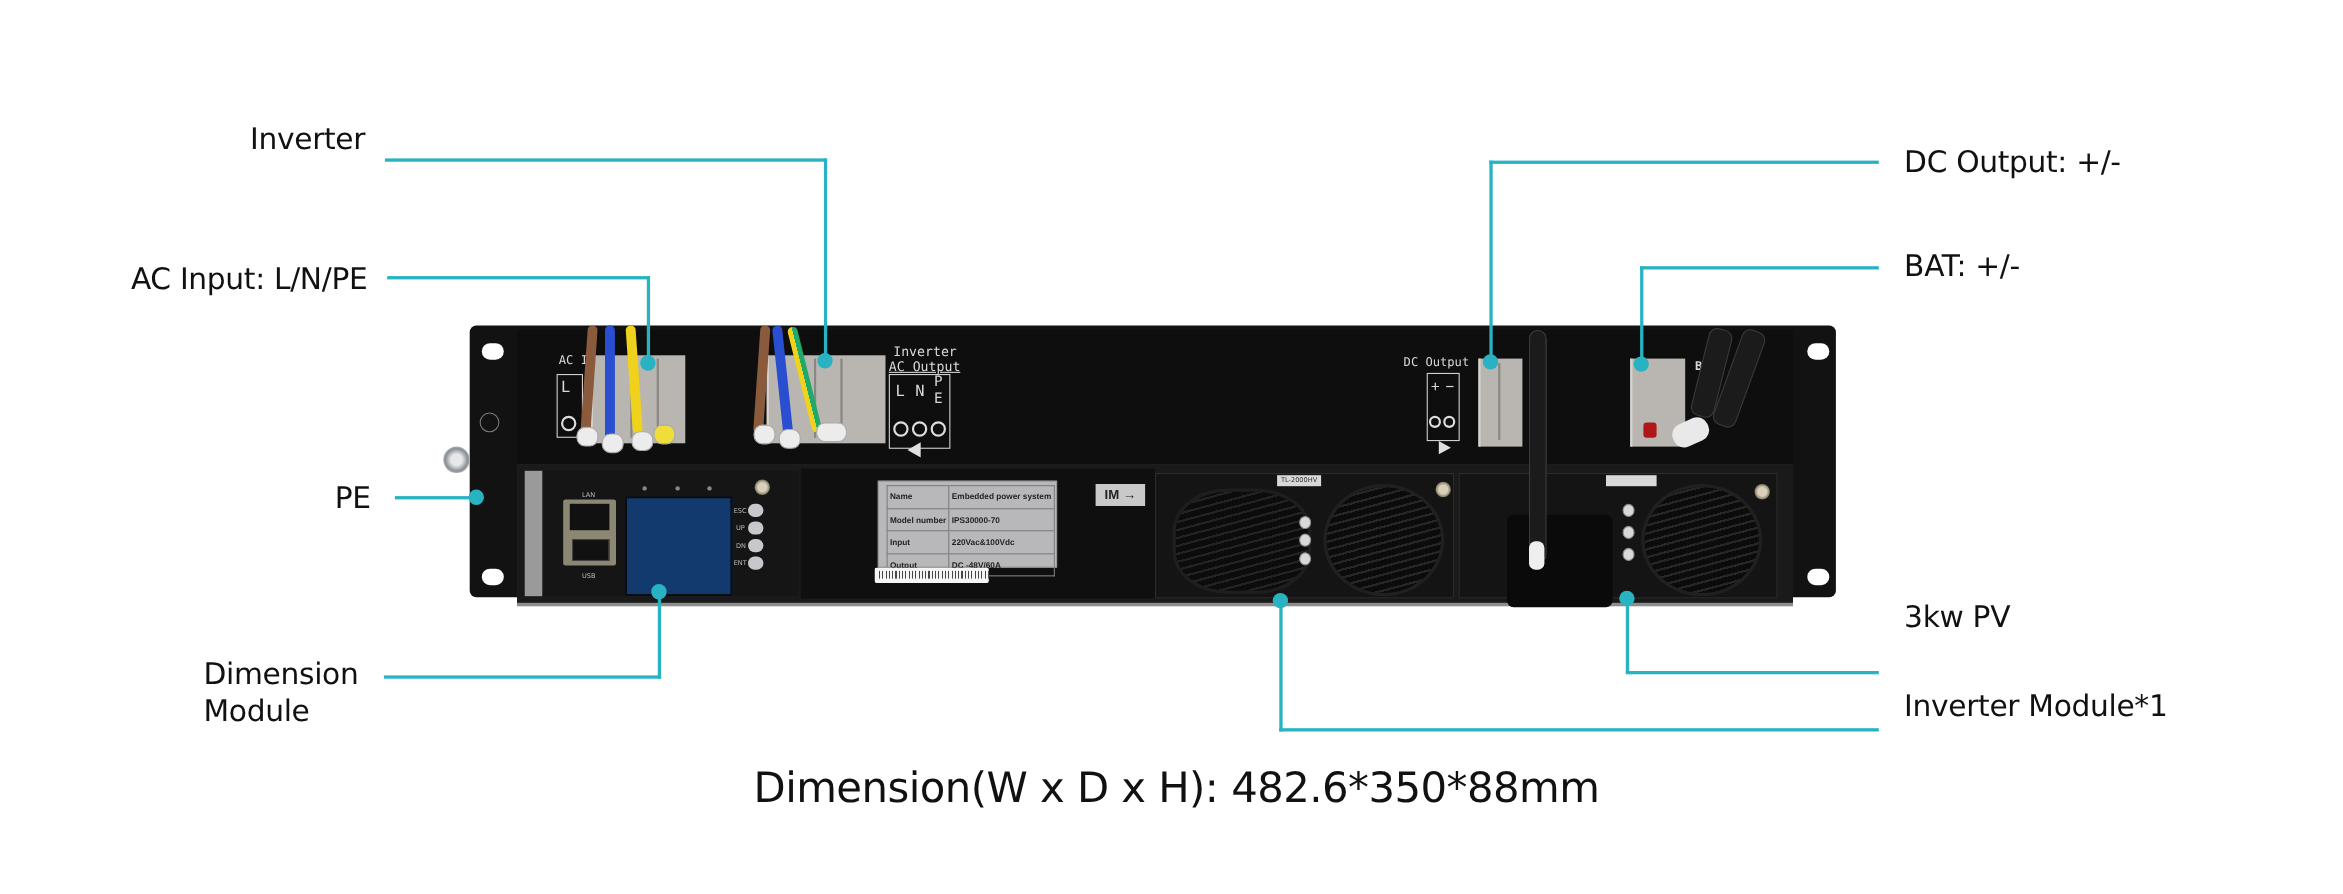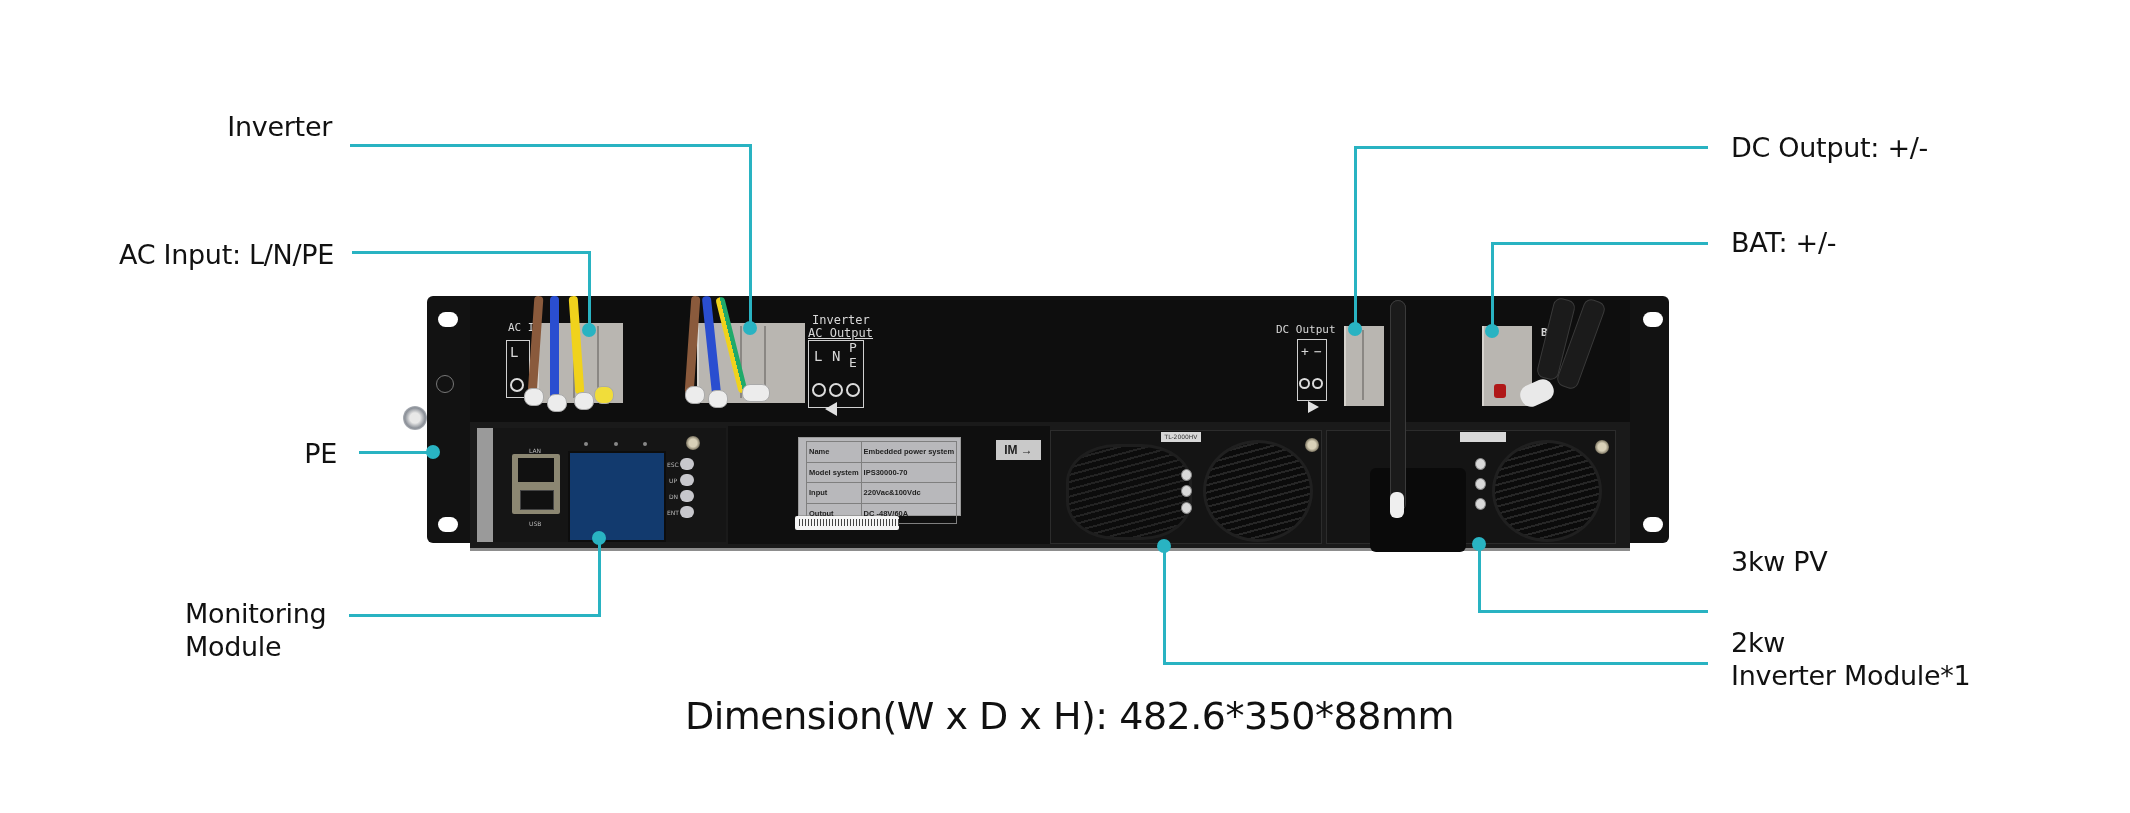--- a/index.html
+++ b/index.html
@@ -171,7 +171,7 @@
         <td>Embedded power system</td>
       </tr>
   <tr>
-        <td>Model system</td>
+        <td>Model number</td>
         <td>IPS30000-70</td>
       </tr>
   <tr>

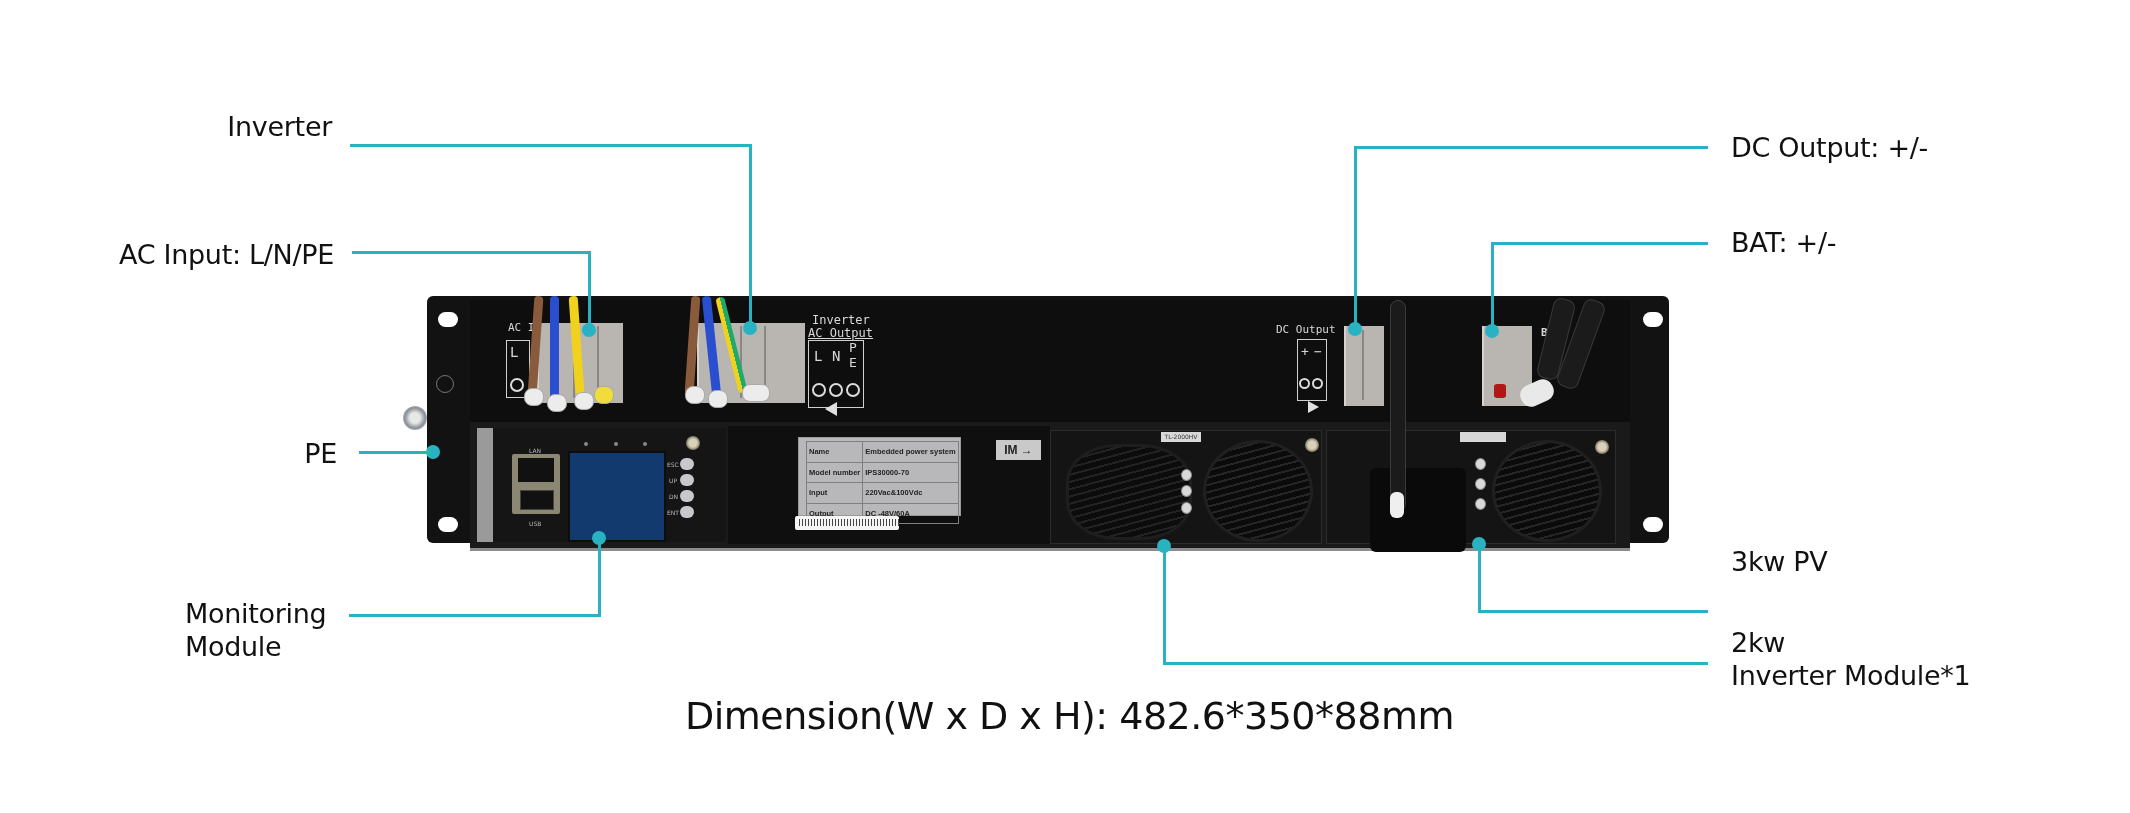--- a/index.html
+++ b/index.html
@@ -56,7 +56,7 @@
 <div class="callout-text right-align" style="right:1796px; top:238px;">AC Input: L/N/PE</div>
 <div class="callout-text right-align" style="right:1793px; top:437px;">PE</div>
 <div class="callout-text" style="left:185px; top:597px;">
-  <div>Monitoring</div>
+  <div>Dimension</div>
   <div>Module</div>
 </div>
 

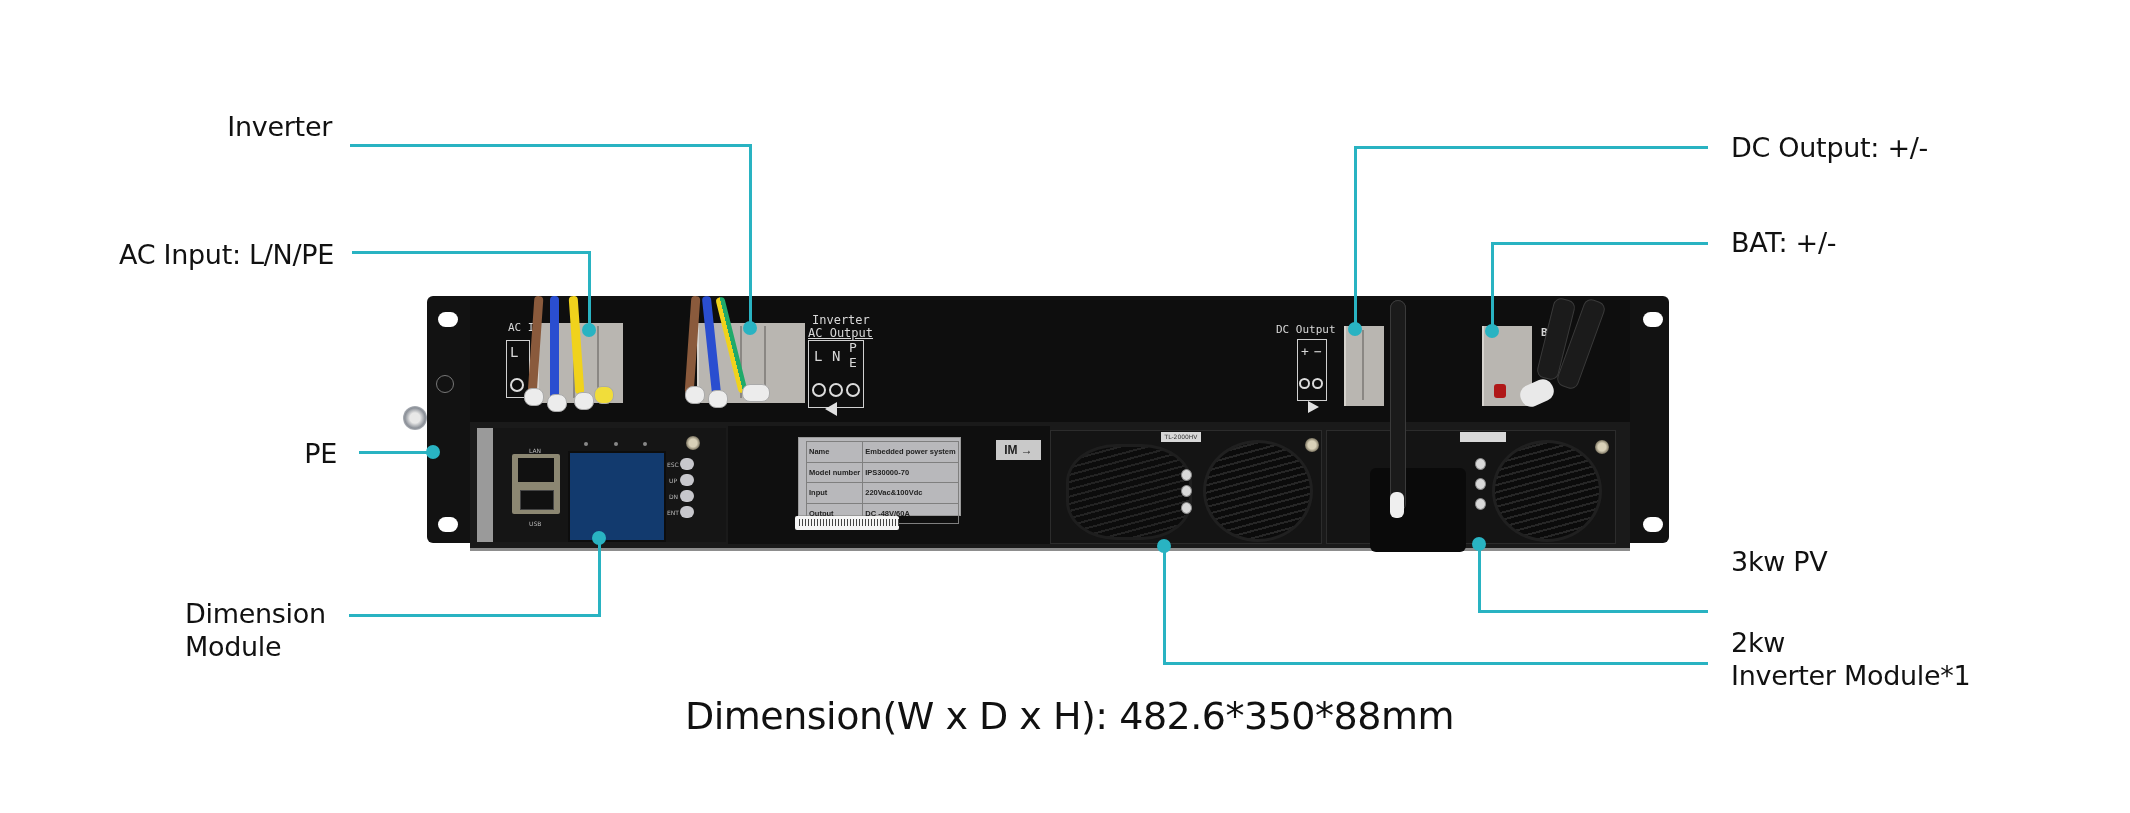--- a/index.html
+++ b/index.html
@@ -66,7 +66,6 @@
   <div>3kw PV</div>
 </div>
 <div class="callout-text" style="left:1731px; top:626px;">
-  <div>2kw</div>
   <div>Inverter Module*1</div>
 </div>
 

